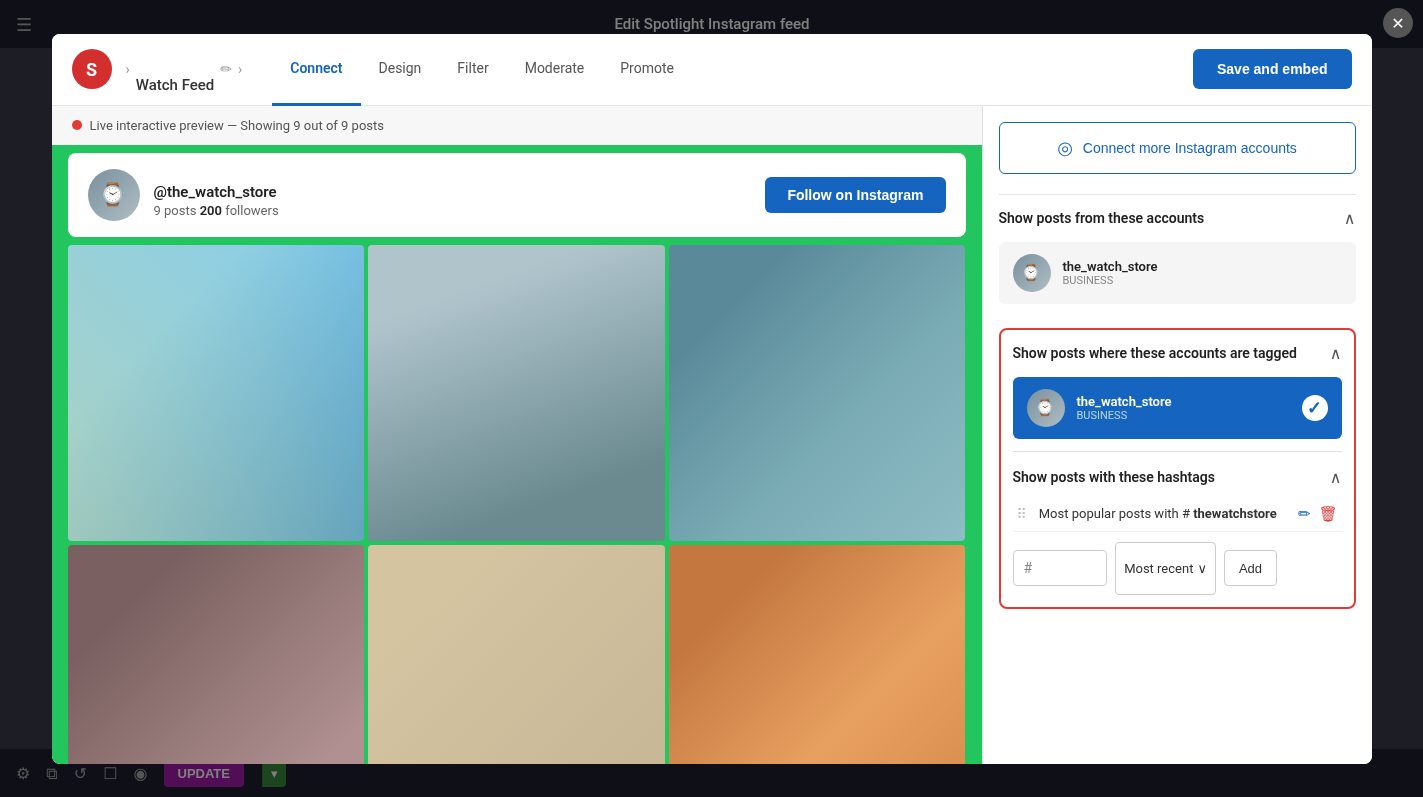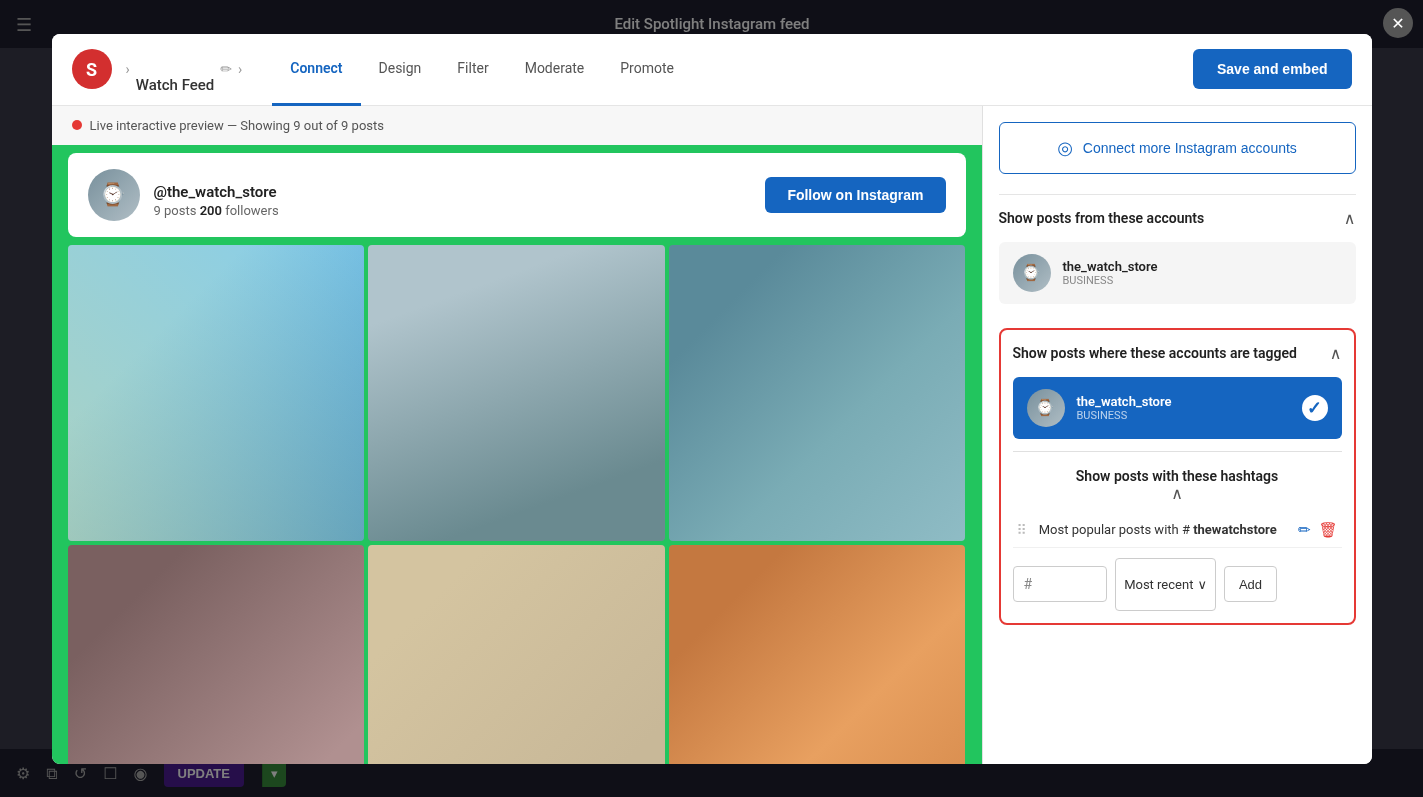--- a/index.html
+++ b/index.html
@@ -538,7 +538,7 @@
           </div>
 
           <div style="border-top: 1px solid #e0e0e0; padding-top: 12px;">
-            <div class="section-header" style="padding: 4px 0 10px; flex-direction: column;">
+            <div class="section-header" style="padding: 4px 0 10px;">
               <span class="section-title">Show posts with these hashtags</span>
               <span class="chevron-icon">∧</span>
             </div>

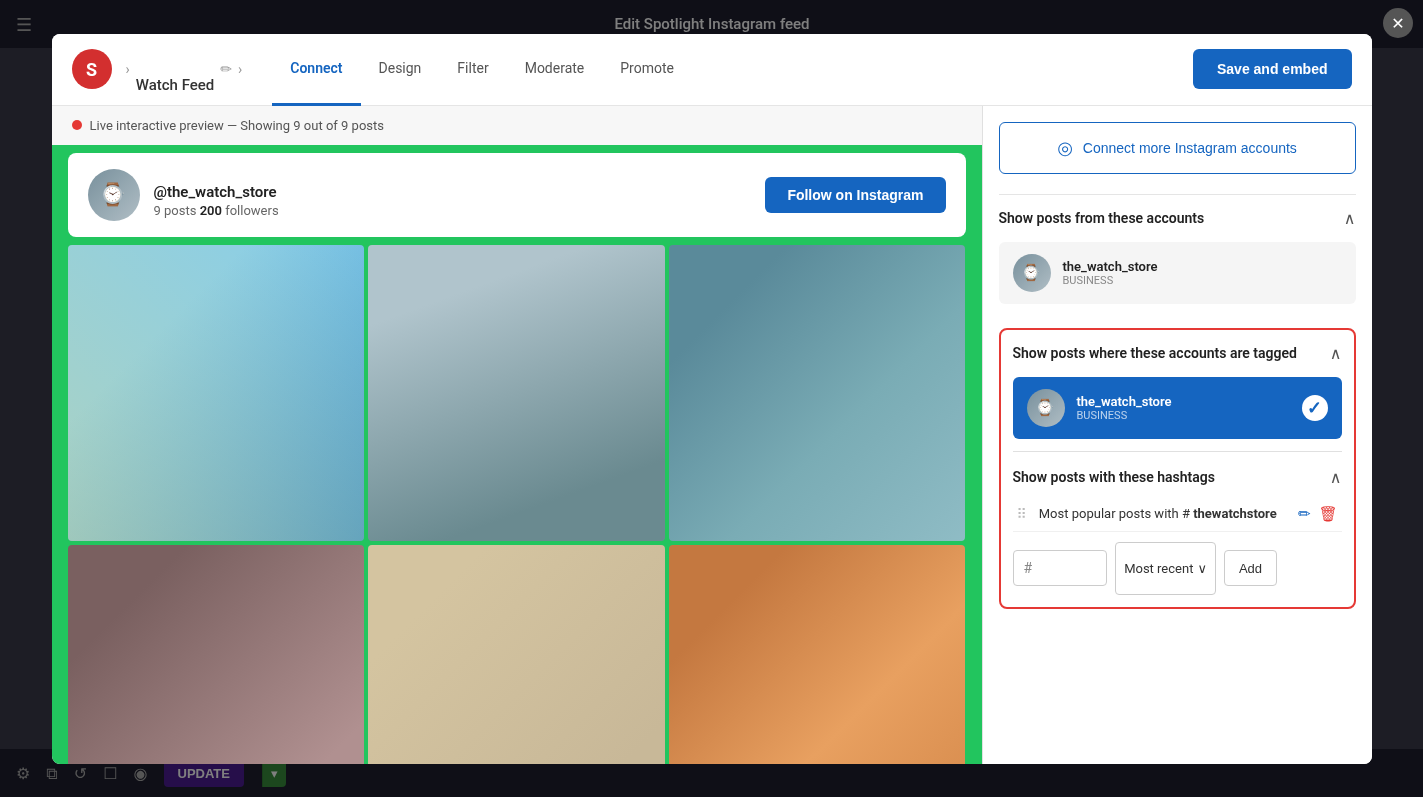--- a/index.html
+++ b/index.html
@@ -61,7 +61,7 @@
     }
     .bottom-icon { color: #aaa; font-size: 16px; cursor: pointer; }
     .update-btn {
-      background: #4c1d95;
+      background: #a21caf;
       color: #fff;
       border: none;
       border-radius: 4px;

